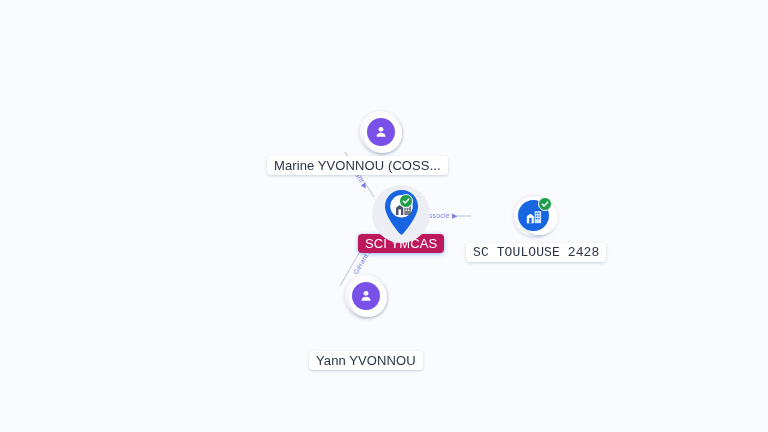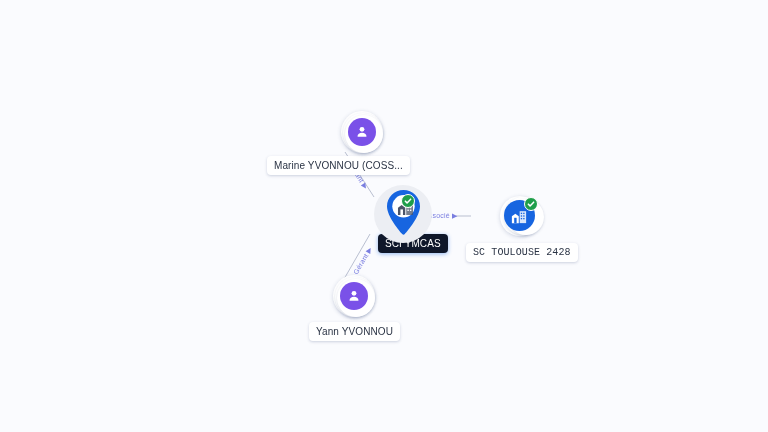--- a/index.html
+++ b/index.html
@@ -156,7 +156,7 @@
     margin-top: 3px;
     background: #ffffff;
     color: #2b3445;
-    font-size: 10px;
+    font-size: 13px;
     line-height: 13px;
     padding: 3px 7px;
     border-radius: 4px;

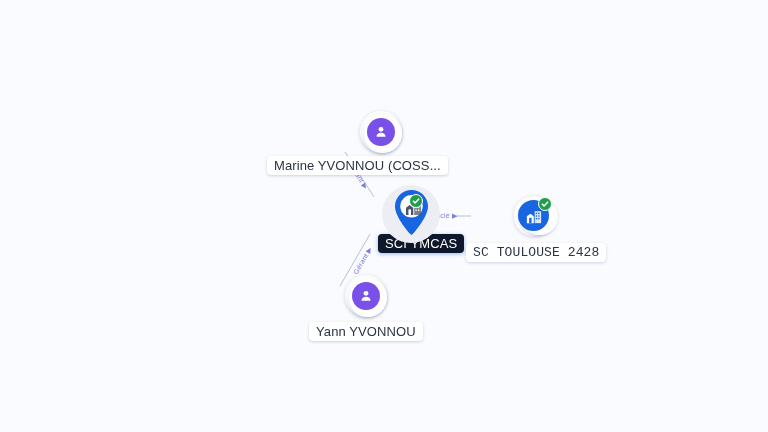--- a/index.html
+++ b/index.html
@@ -165,10 +165,9 @@
     letter-spacing: 0.1px;
   }
   .node-label.selected {
-    background: #0f172a;
+    background: #be185d;
     color: #ffffff;
     box-shadow: 0 1px 4px rgba(23,101,224,0.45);
-    margin-left: 20px;
   }
 
   

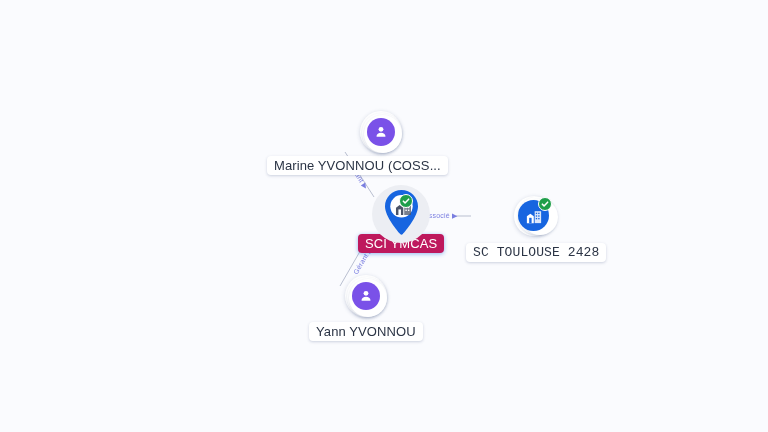--- a/index.html
+++ b/index.html
@@ -284,7 +284,7 @@
     <div class="node-label" style="margin-top:5px;">SC TOULOUSE 2428</div>
   </div>
 
-  <div class="node" style="left:309px; top:275px;">
+  <div class="node" style="left:309px; top:275px;gap:29px;">
     <div class="person-stack">
       <div class="layer l1"></div>
       <div class="layer l2"></div>

